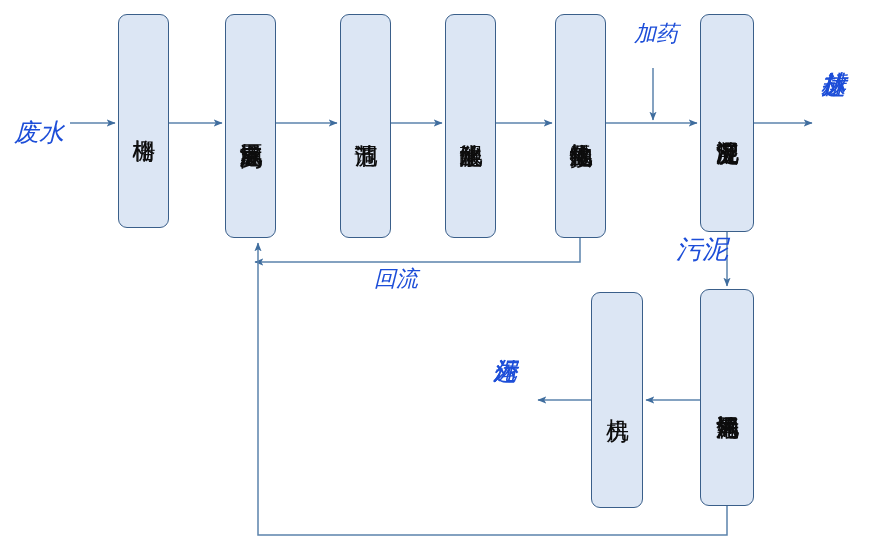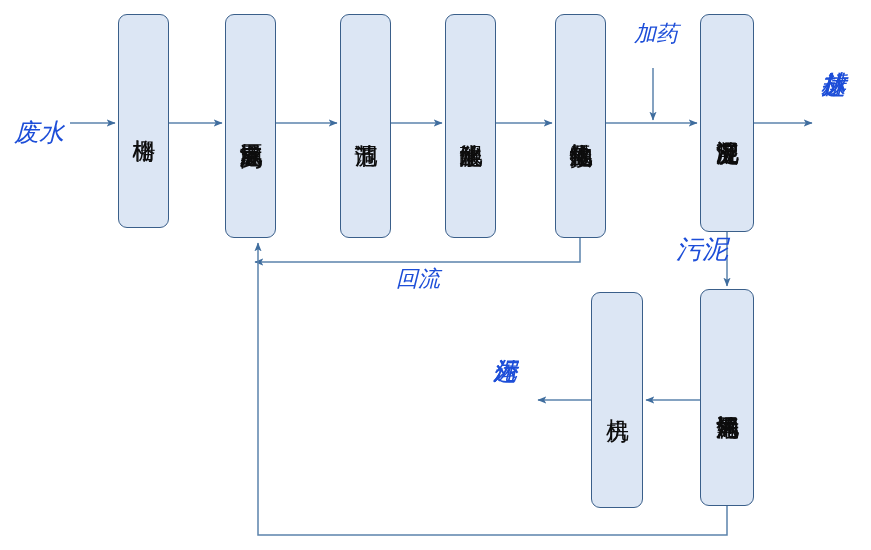--- a/index.html
+++ b/index.html
@@ -128,7 +128,7 @@
 
   <div class="free-label horizontal" style="left:676px;top:236px;font-size:26px;width:26px;">污泥</div>
 
-  <div class="free-label horizontal" style="left:374px;top:267px;font-size:22px;margin-left:22px;">回流</div>
+  <div class="free-label horizontal" style="left:374px;top:267px;font-size:22px;">回流</div>
 
   <div class="free-label vertical" style="left:492px;top:340px;font-size:24px;">污泥外运</div>
 

